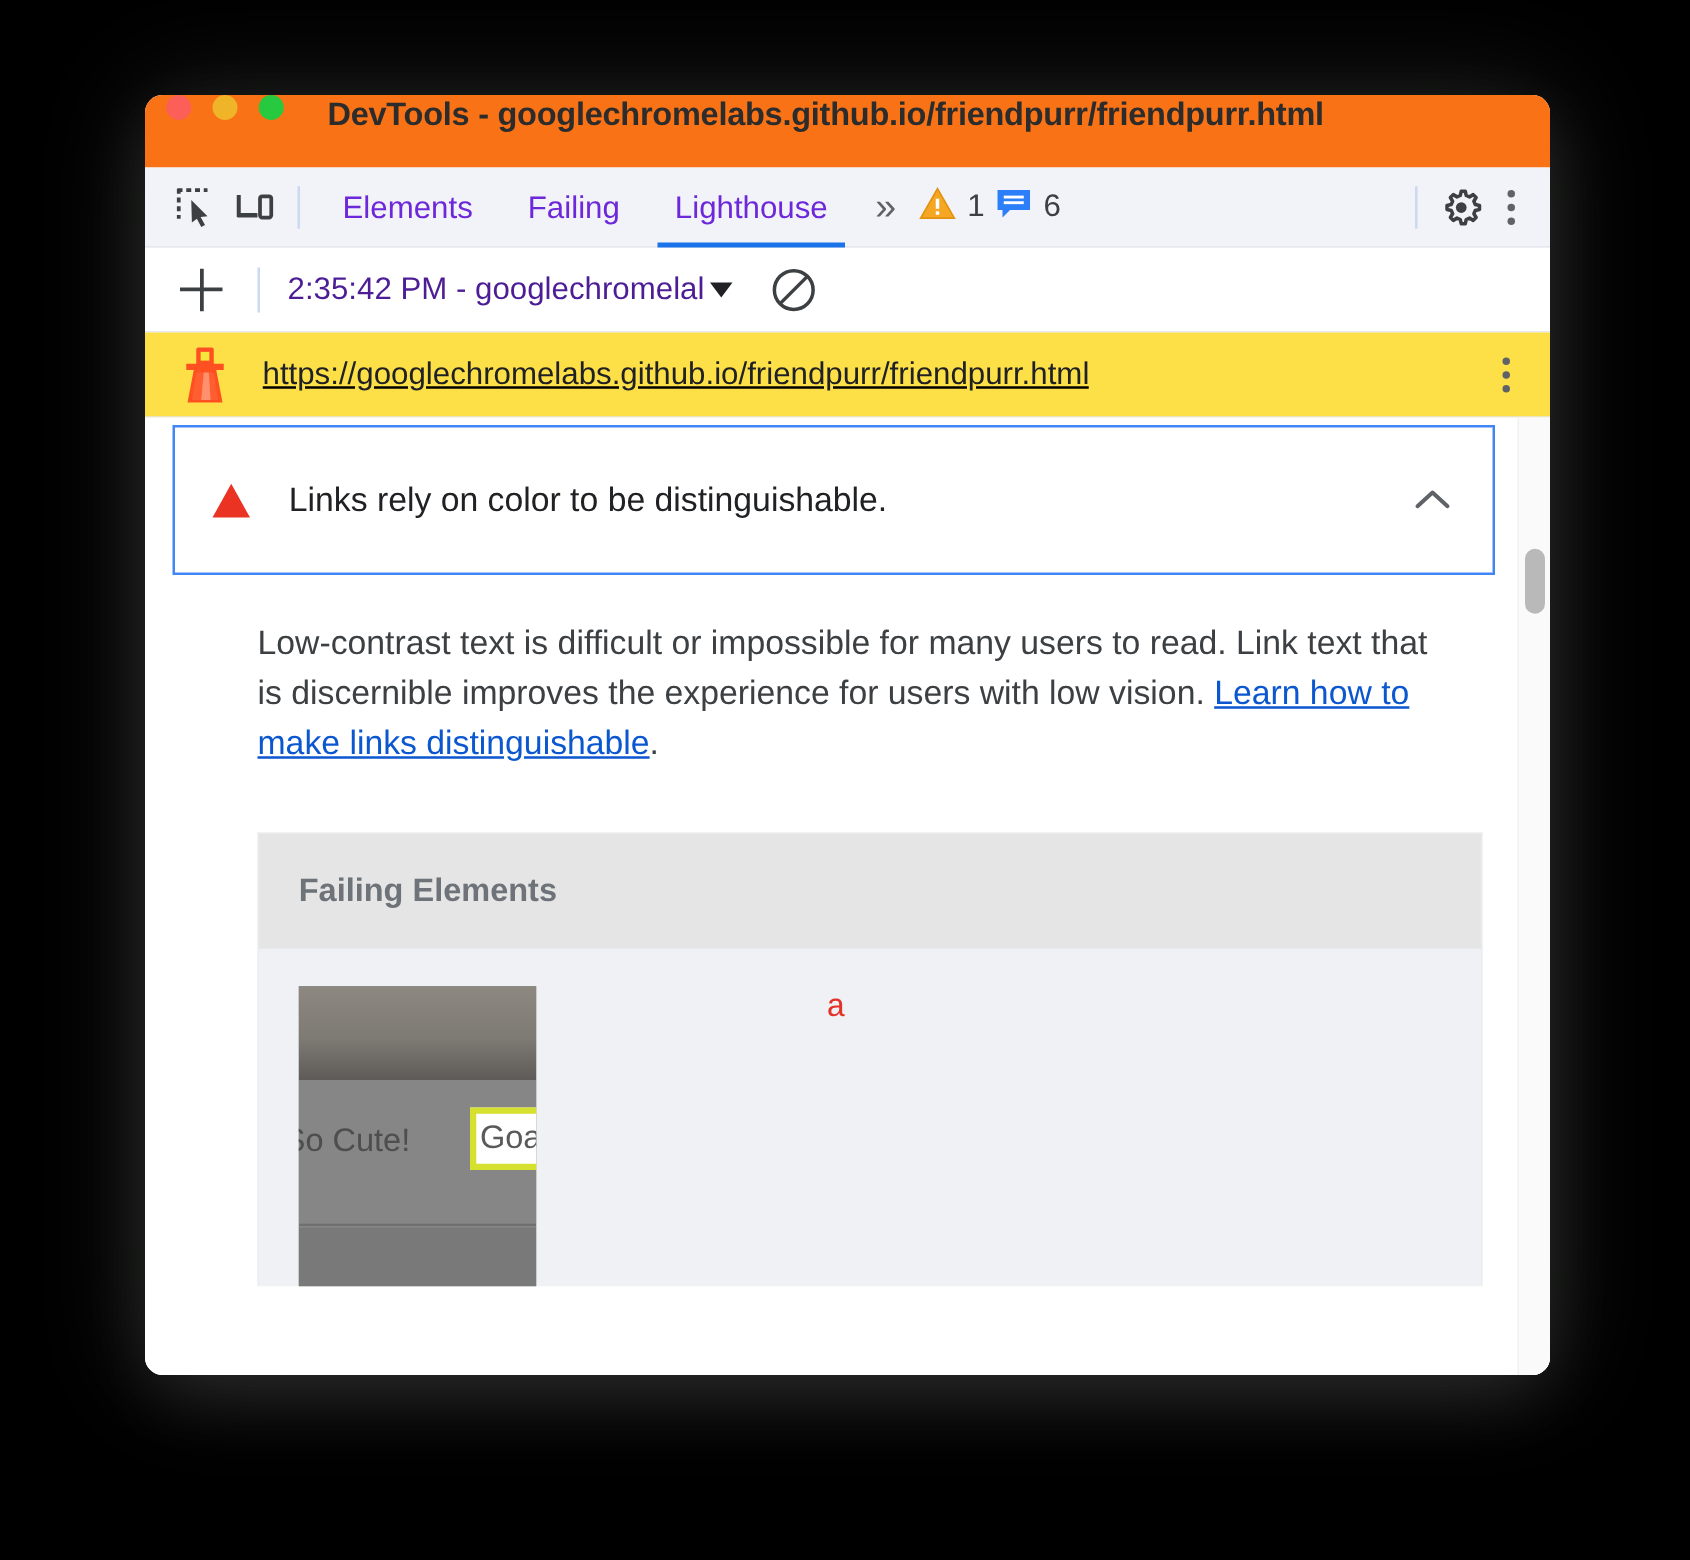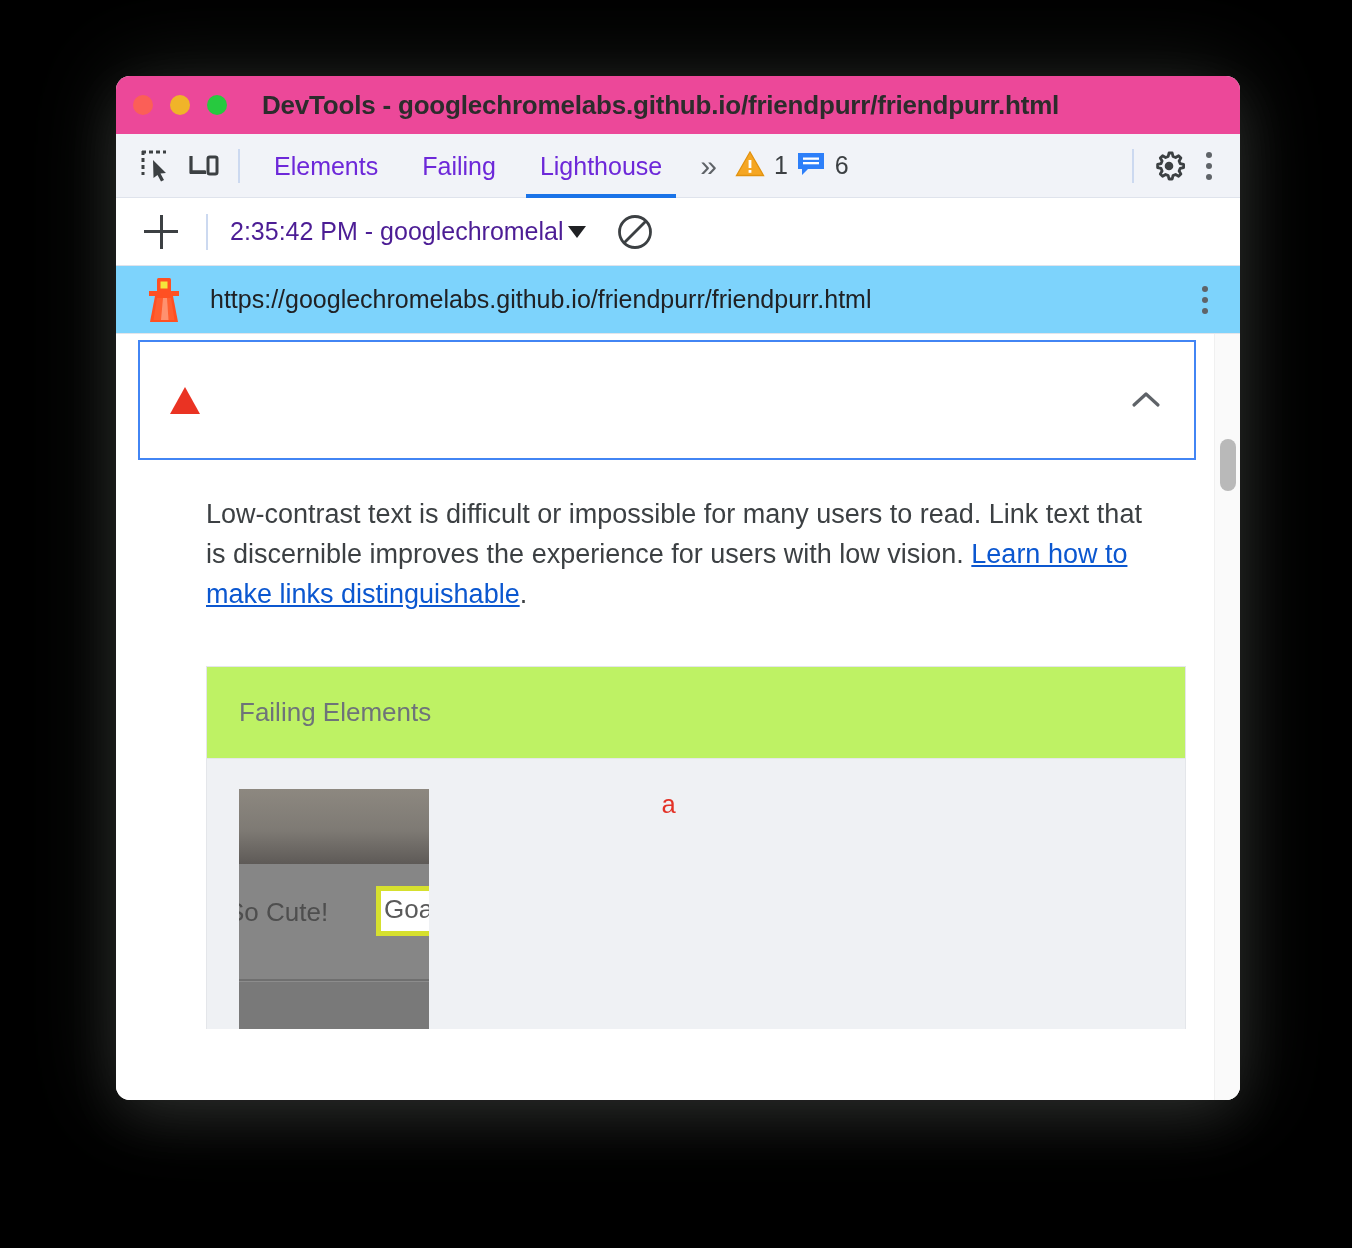--- a/index.html
+++ b/index.html
@@ -29,9 +29,9 @@
   
   #titlebar {
     height: 58px;
-    background: #ec4899;
-    display: flex;
-    align-items: center;
+    background: #f97316;
+    display: flex;
+    align-items: flex-start;
     padding-left: 17px;
     position: relative;
   }

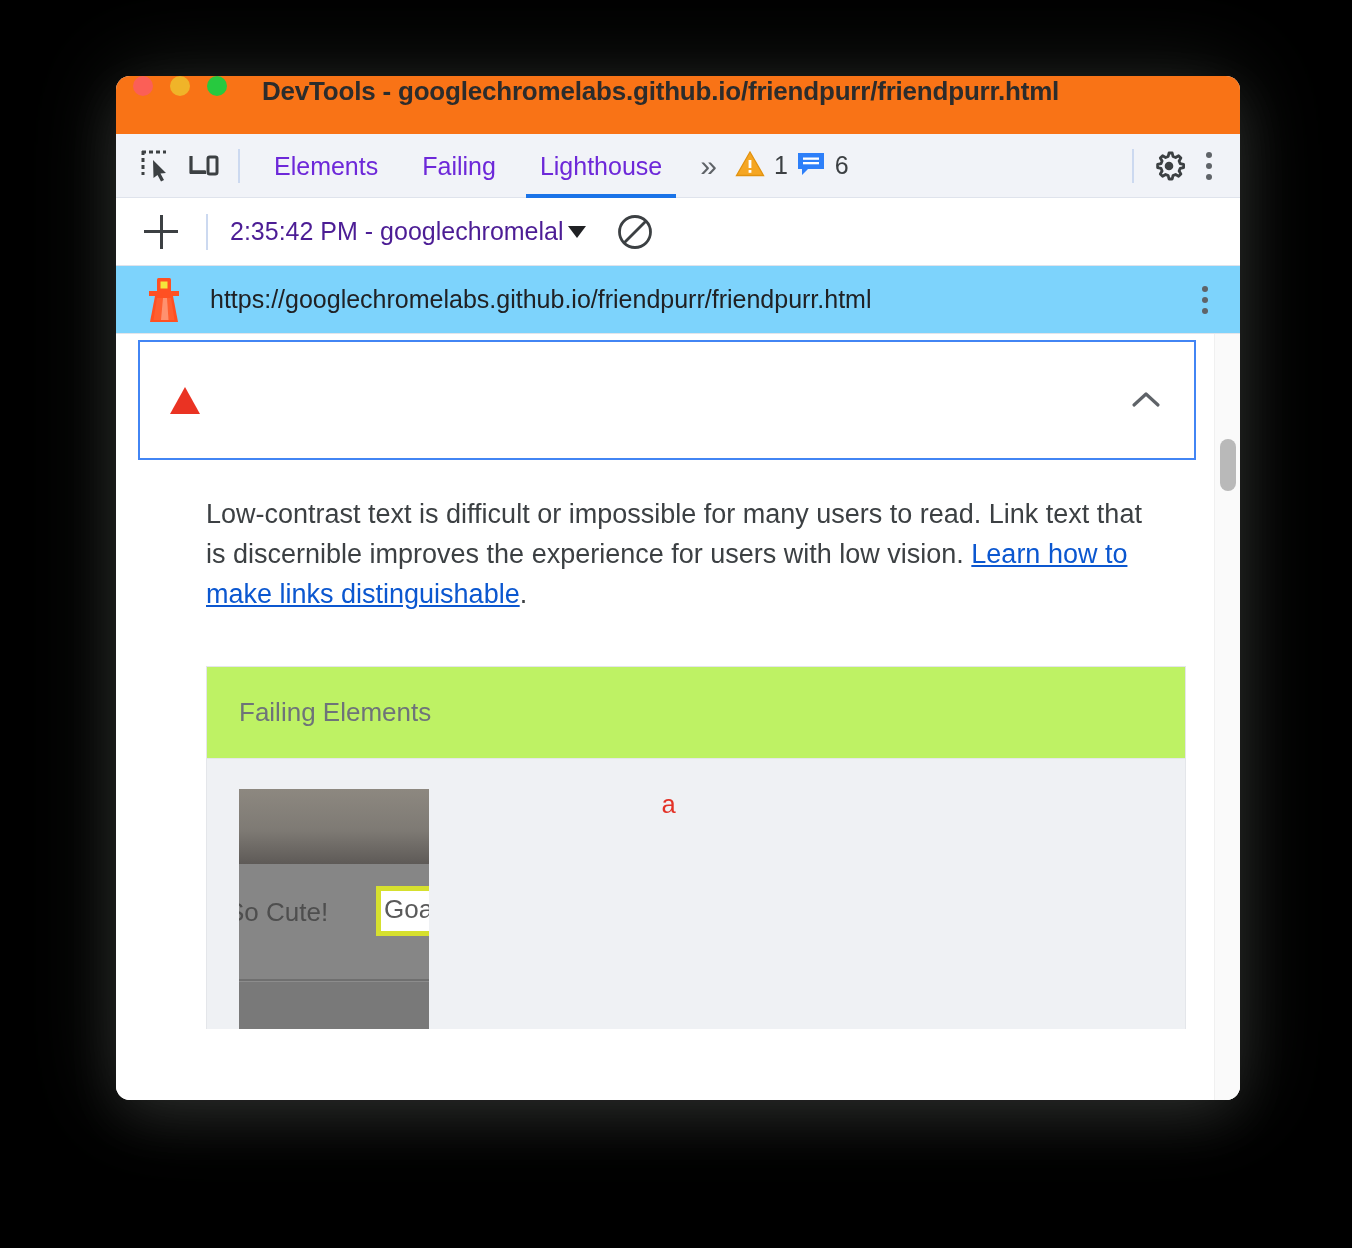--- a/index.html
+++ b/index.html
@@ -170,11 +170,12 @@
   
   #urlbar {
     height: 68px;
-    background: #7dd3fc;
+    background: #fde047;
     border-bottom: 1px solid #e3e5ea;
     display: flex;
     align-items: center;
     padding: 0 18px 0 20px;
+    text-decoration: underline;
   }
   #lh-icon { width: 56px; height: 56px; flex: none; display:flex; align-items:center; justify-content:center;}
   #url-text {

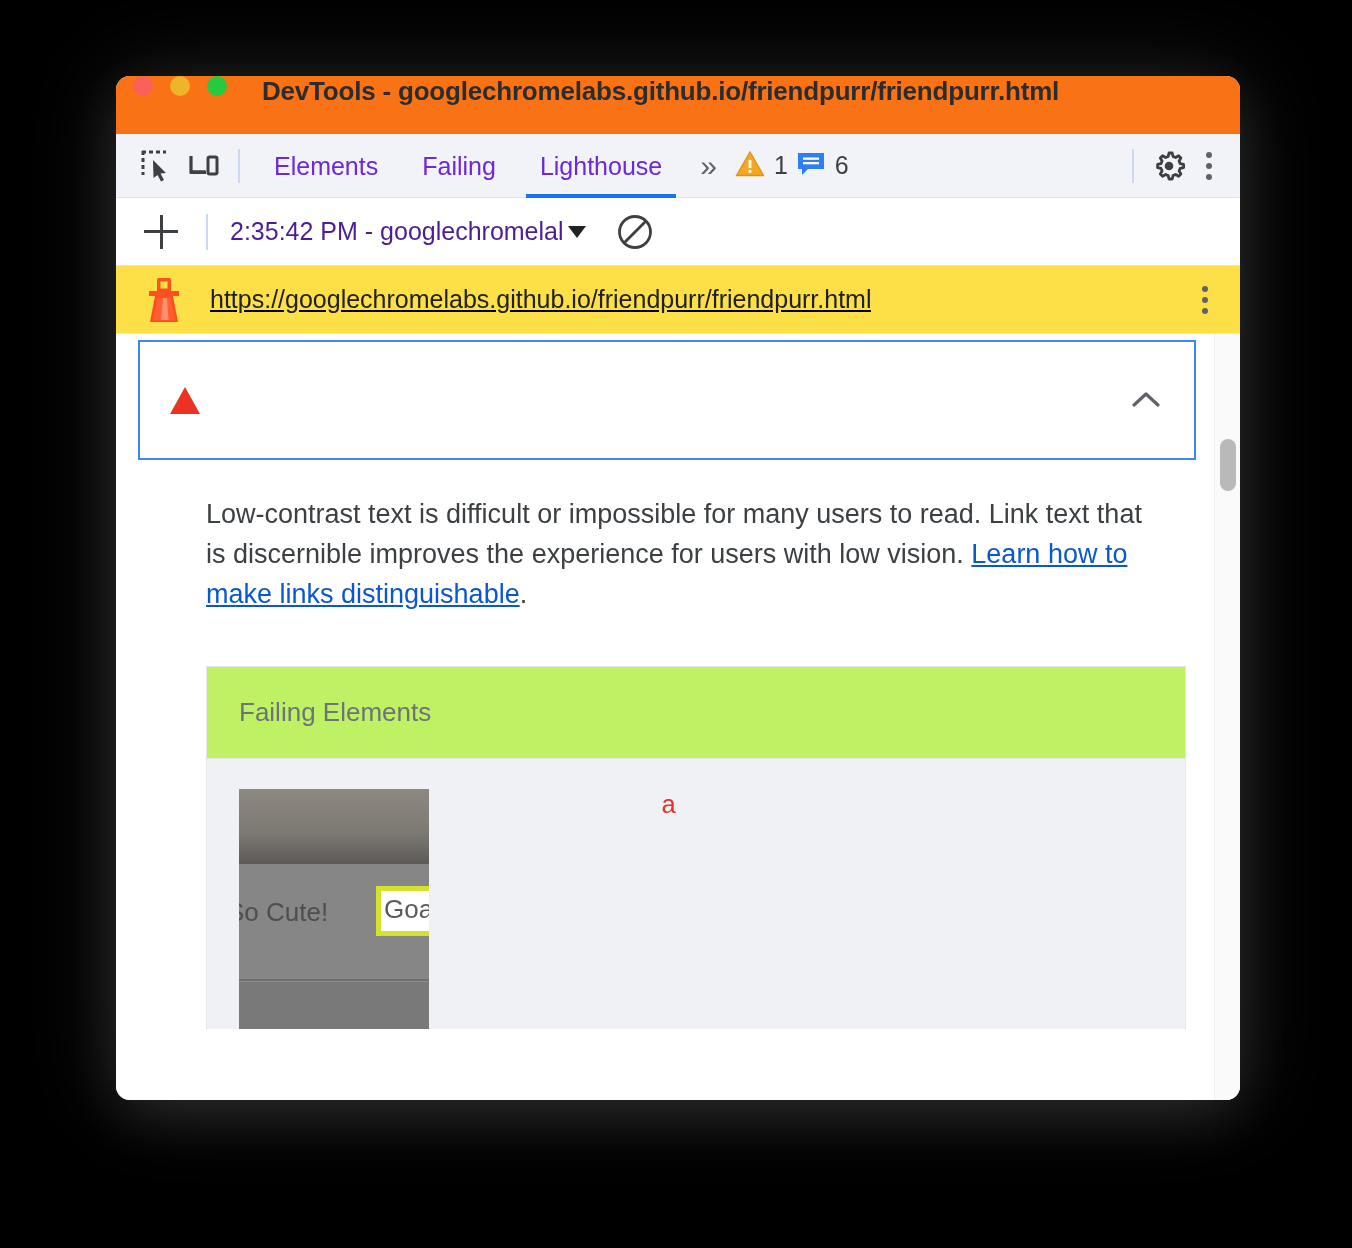--- a/index.html
+++ b/index.html
@@ -443,6 +443,7 @@
 
       <div id="audit-banner">
         <span id="warn-tri"></span>
+        <span id="audit-title">Links rely on color to be distinguishable.</span>
         <span id="audit-toggle">
           <svg width="30" height="20" viewBox="0 0 30 20">
             <path d="M3 15 L15 4 L27 15" fill="none" stroke="#5f6368" stroke-width="3.2" stroke-linecap="round" stroke-linejoin="round"></path>

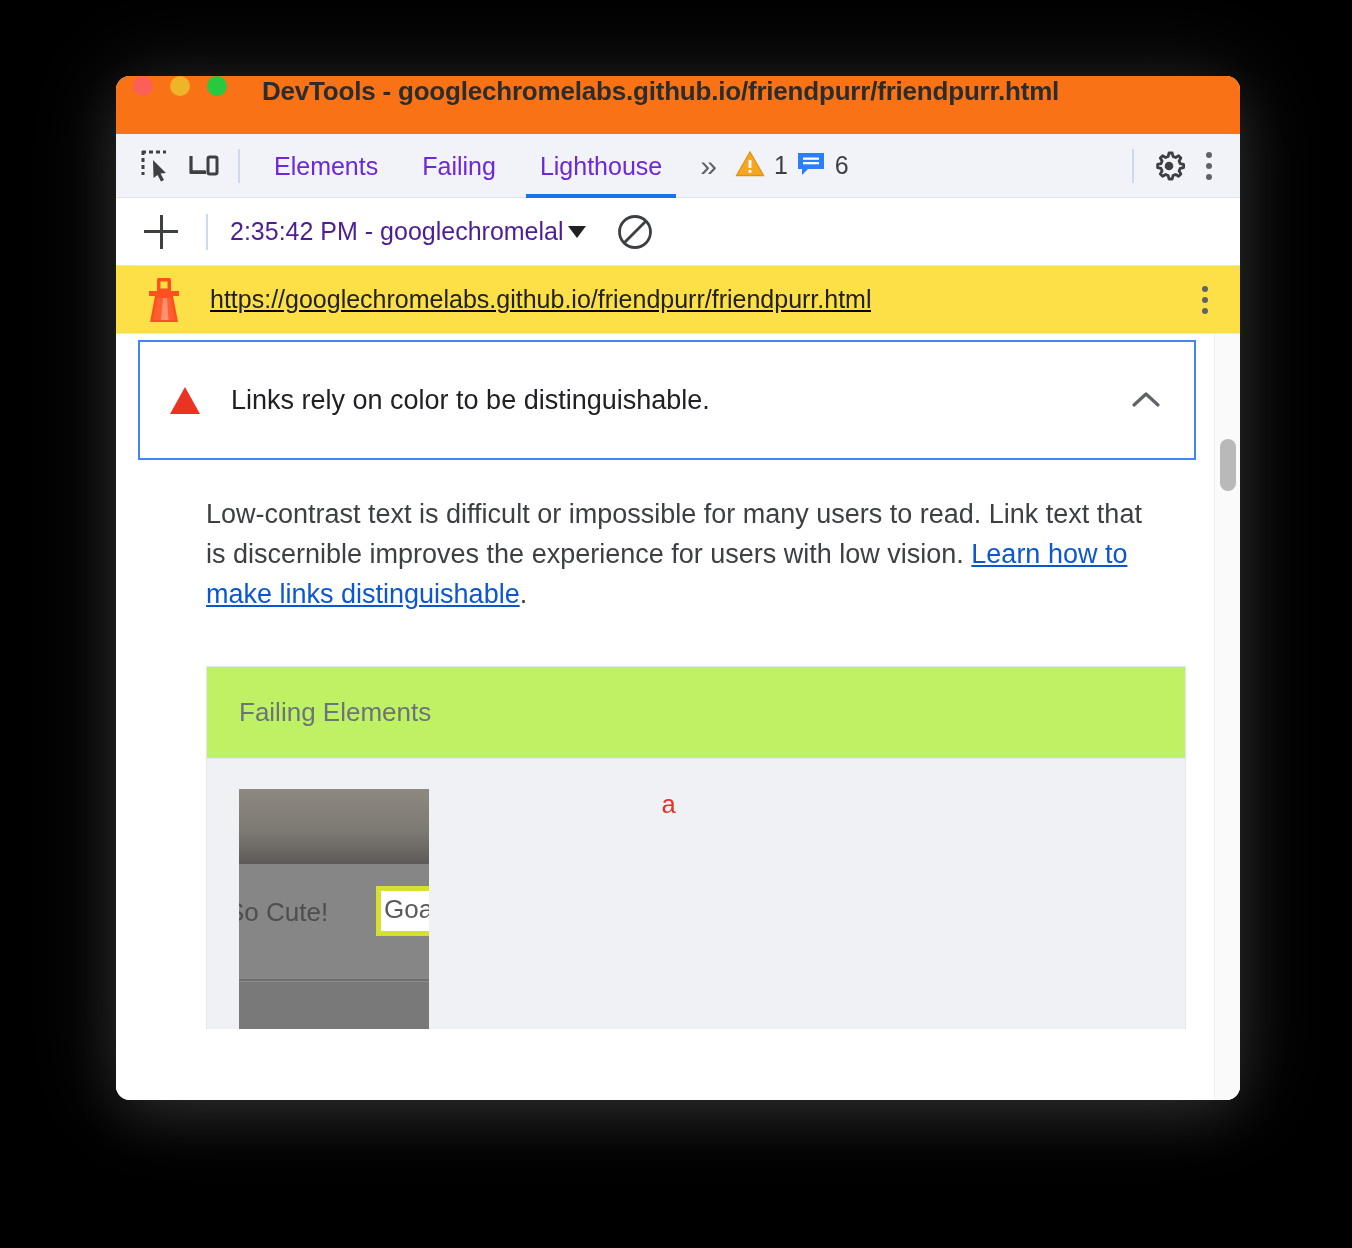--- a/index.html
+++ b/index.html
@@ -253,7 +253,8 @@
     display: flex; align-items: center;
     padding-left: 32px;
     border-bottom: 1px solid #e4e6ea;
-    background: #bef264;
+    background: #e5e5e5;
+    font-weight: bold;
   }
   #table-head-label {
     font-size: 26px;

